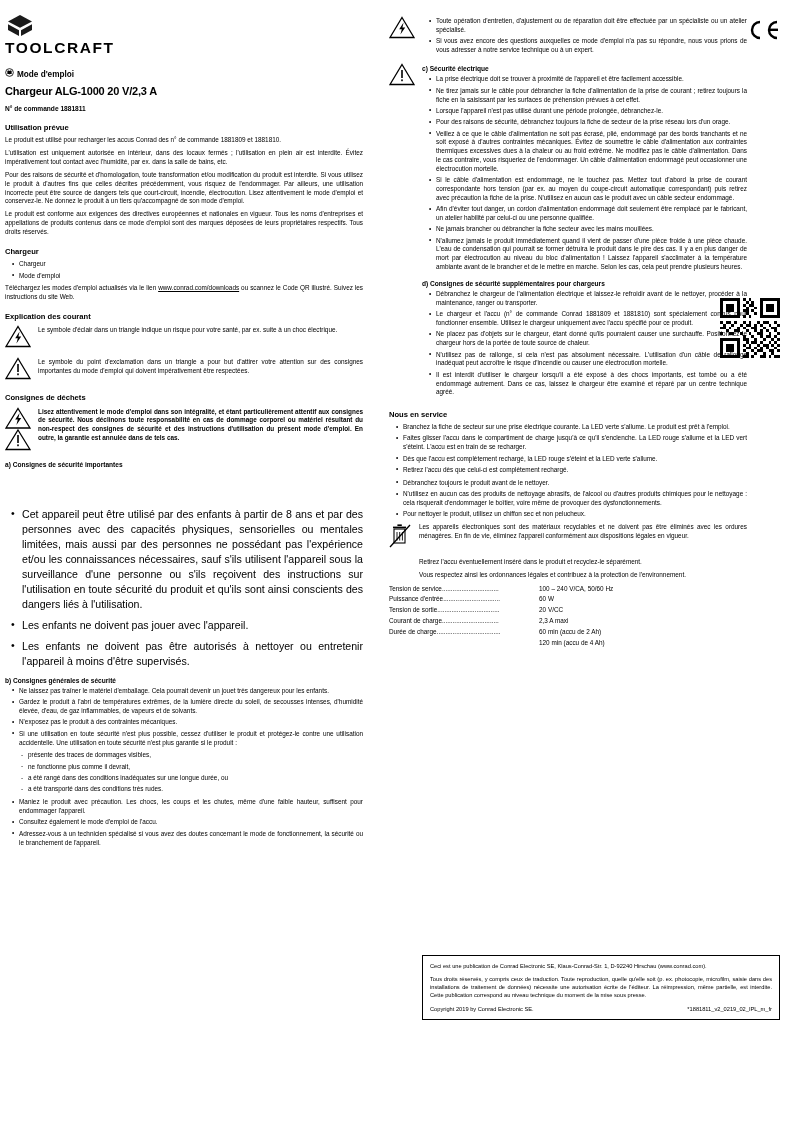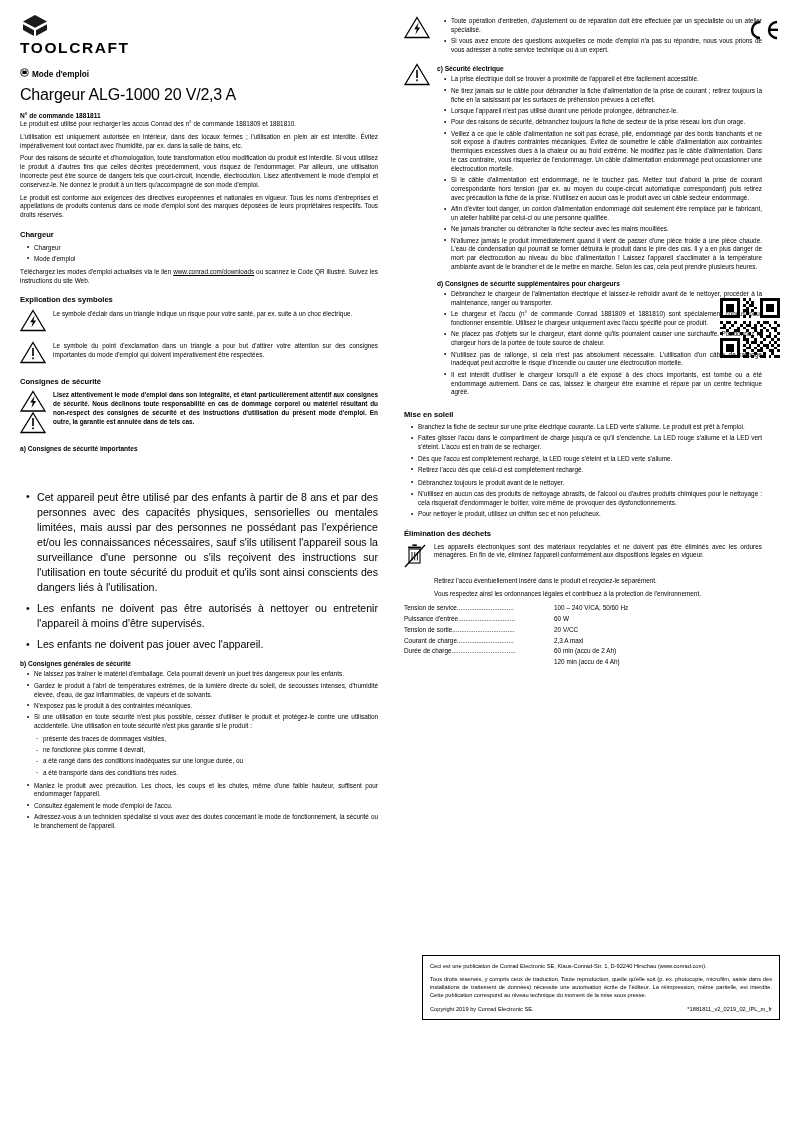--- a/index.html
+++ b/index.html
@@ -15,7 +15,7 @@
     position: relative;
     overflow: hidden;
   }
-  .page { position: relative; width: 802px; height: 1030px; padding: 14px 22px 10px 20px; }
+  .page { position: relative; width: 802px; height: 1030px; padding: 14px 22px 10px 5px; }
   .cols { display: flex; gap: 26px; align-items: flex-start; }
   .col { width: 358px; }
   h1.title { font-size: 16px; font-weight: normal; margin: 3px 0 0 0; letter-spacing: -0.2px; }

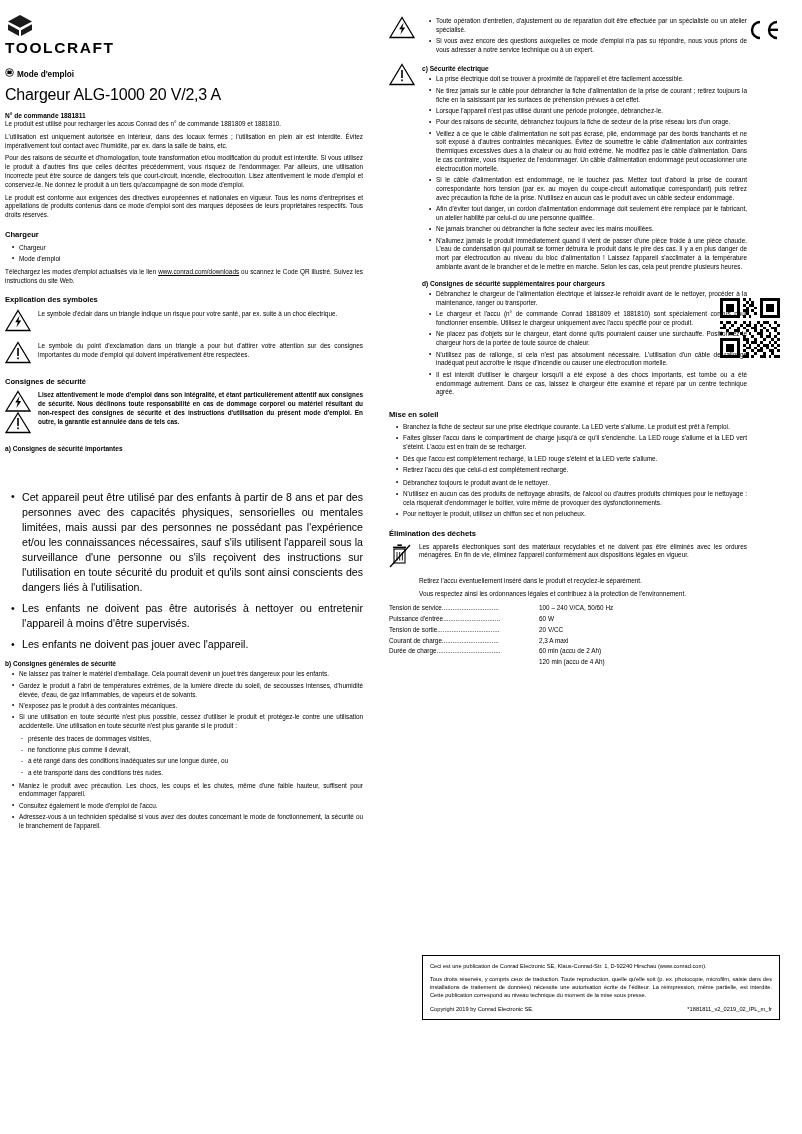--- a/index.html
+++ b/index.html
@@ -18,7 +18,7 @@
   .page { position: relative; width: 802px; height: 1030px; padding: 14px 22px 10px 5px; }
   .cols { display: flex; gap: 26px; align-items: flex-start; }
   .col { width: 358px; }
-  h1.title { font-size: 16px; font-weight: normal; margin: 3px 0 0 0; letter-spacing: -0.2px; }
+  h1.title { font-size: 11px; font-weight: bold; margin: 3px 0 0 0; letter-spacing: -0.2px; }
   .modeemploi { font-size: 8.2px; font-weight: bold; margin: 0; display:flex; align-items:center; gap:3px;}
   .cmdno { font-size: 6.6px; font-weight: bold; margin: 5px 0 0 0; }
   h2 { font-size: 7.6px; font-weight: bold; margin: 10px 0 3px 0; }

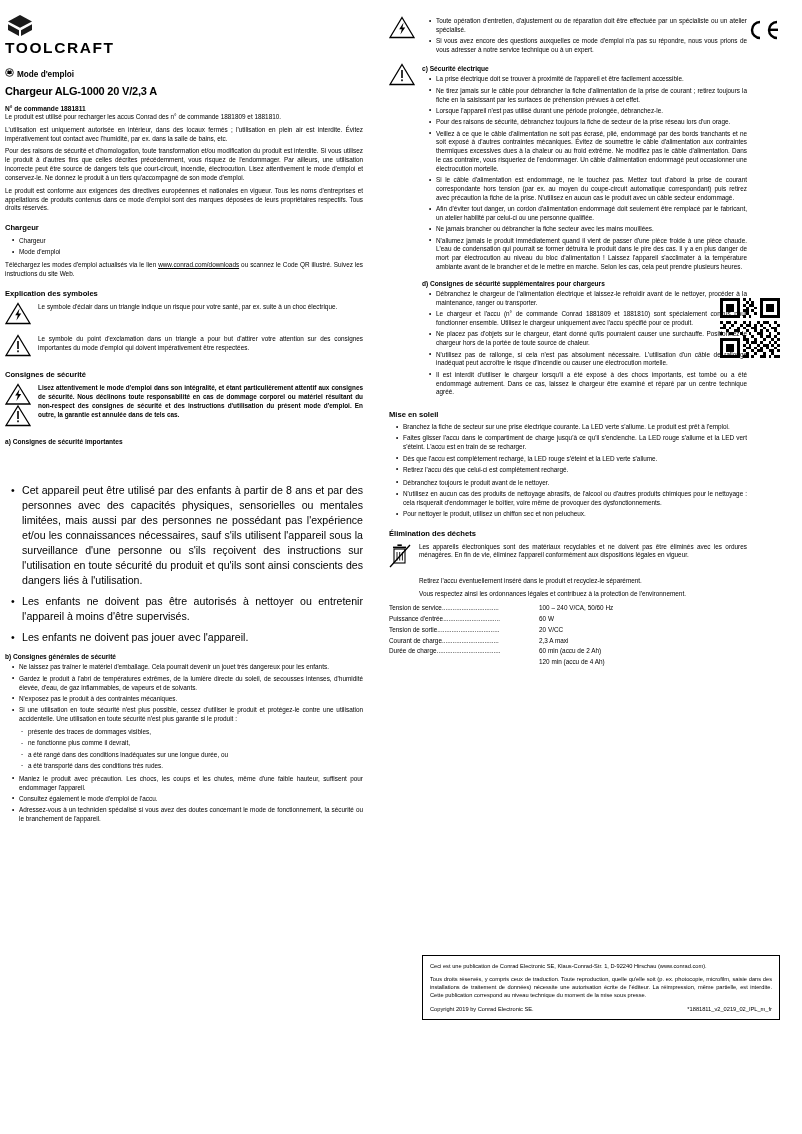--- a/index.html
+++ b/index.html
@@ -94,6 +94,7 @@
       <h1 class="title">Chargeur ALG-1000 20 V/2,3 A</h1>
       <div class="cmdno">N° de commande 1881811</div>
 
+      <h2>Utilisation prévue</h2>
       <p>Le produit est utilisé pour recharger les accus Conrad des n° de commande 1881809 et 1881810.</p>
       <p>L'utilisation est uniquement autorisée en intérieur, dans des locaux fermés ; l'utilisation en plein air est interdite. Évitez impérativement tout contact avec l'humidité, par ex. dans la salle de bains, etc.</p>
       <p>Pour des raisons de sécurité et d'homologation, toute transformation et/ou modification du produit est interdite. Si vous utilisez le produit à d'autres fins que celles décrites précédemment, vous risquez de l'endommager. Par ailleurs, une utilisation incorrecte peut être source de dangers tels que court-circuit, incendie, électrocution. Lisez attentivement le mode d'emploi et conservez-le. Ne donnez le produit à un tiers qu'accompagné de son mode d'emploi.</p>

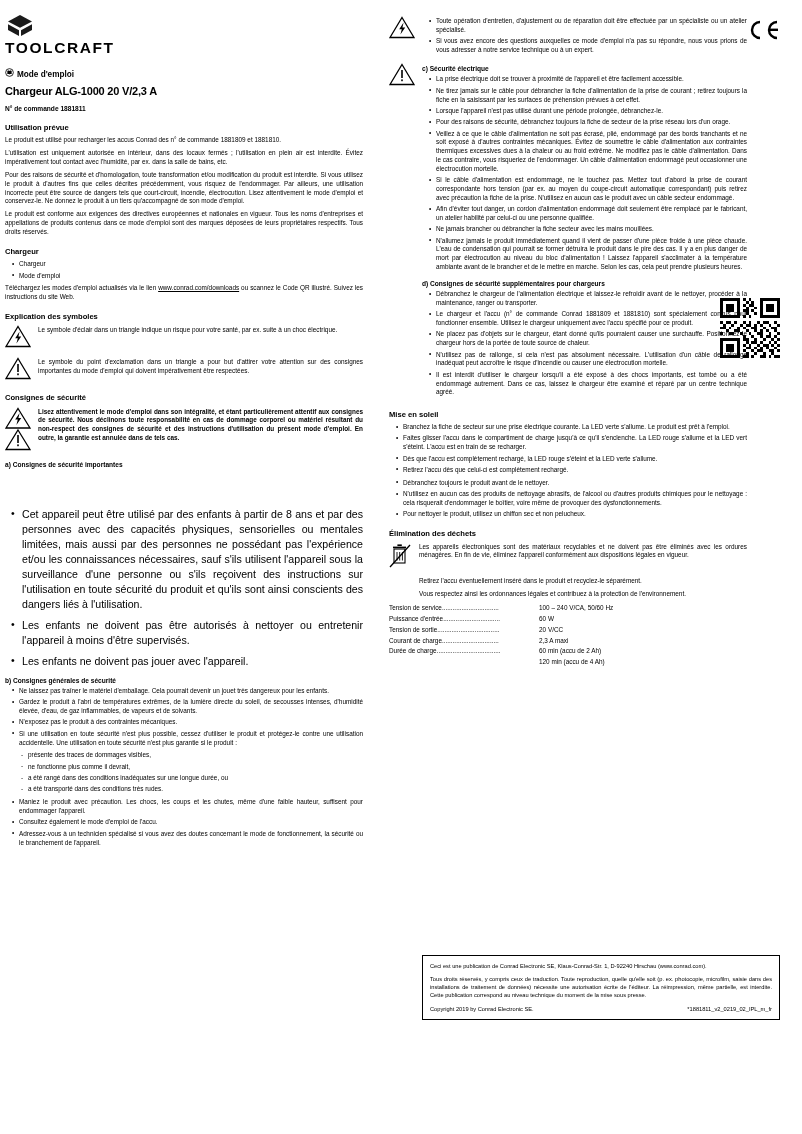--- a/index.html
+++ b/index.html
@@ -224,7 +224,7 @@
         <span>Téléchargez les modes d'emploi actualisés via le lien </span><span class="ul">www.conrad.com/downloads</span><span> ou scannez le Code QR illustré. Suivez les instructions du site Web.</span>
       </p>
 
-      <h2>Explication des symboles</h2>
+      <h2>Explication des courant</h2>
       <div class="symbol-row">
         <span class="tri">
           <svg width="26" height="23" viewBox="0 0 26 23">

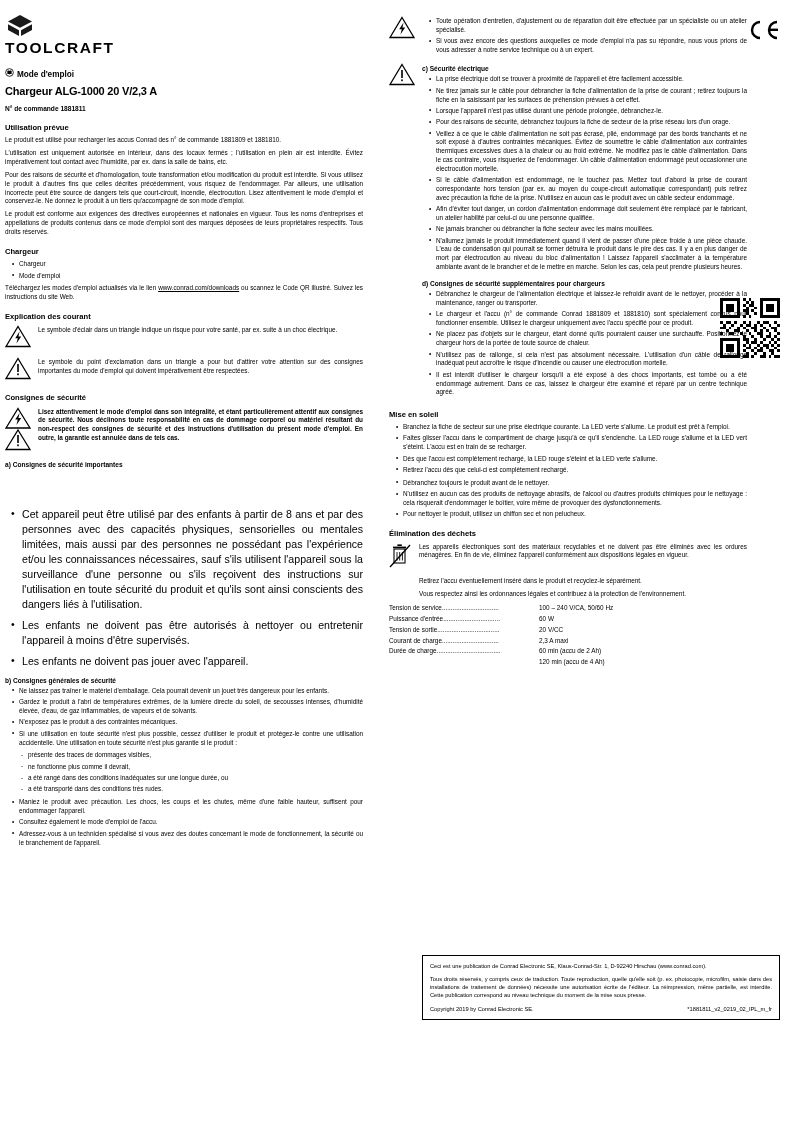--- a/index.html
+++ b/index.html
@@ -245,7 +245,7 @@
         <span class="txt">Le symbole du point d'exclamation dans un triangle a pour but d'attirer votre attention sur des consignes importantes du mode d'emploi qui doivent impérativement être respectées.</span>
       </div>
 
-      <h2>Consignes de sécurité</h2>
+      <h2>Consignes de déchets</h2>
       <div class="symbol-row">
         <span class="tri">
           <svg width="26" height="44" viewBox="0 0 26 44">

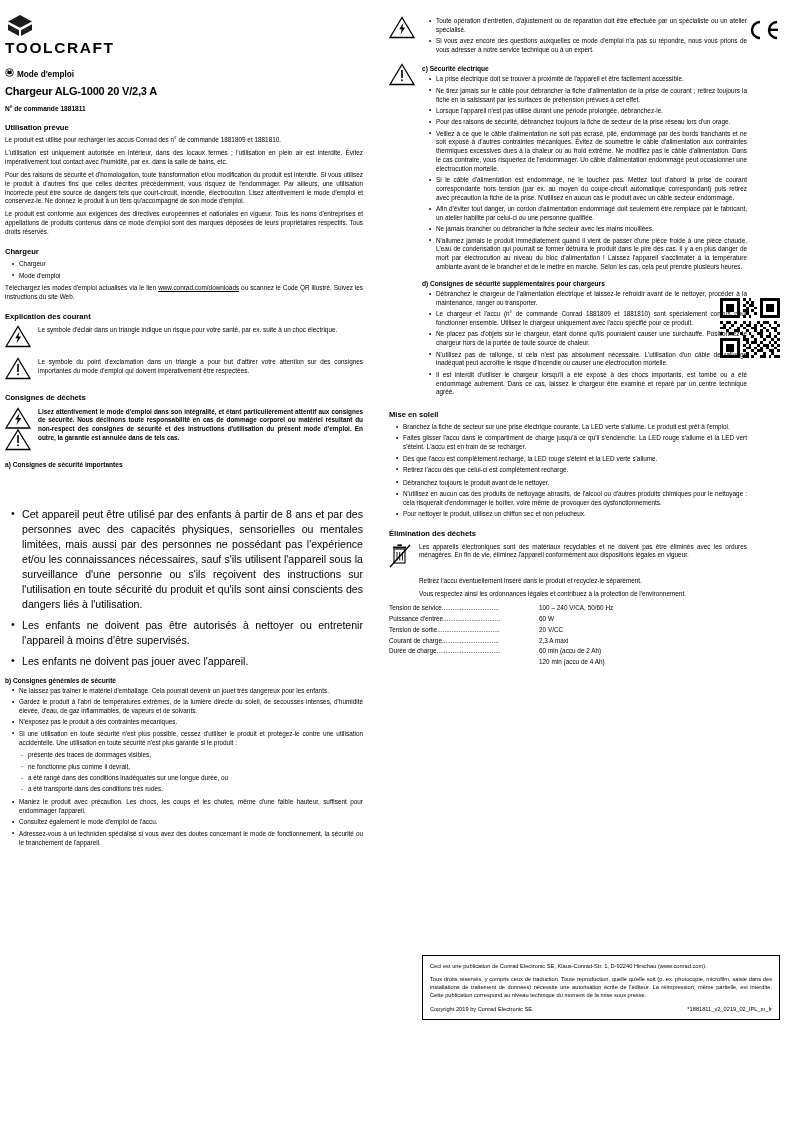--- a/index.html
+++ b/index.html
@@ -335,7 +335,7 @@
         </span>
       </div>
 
-      <h2>Mise en soleil</h2>
+      <h2>Nous en service</h2>
       <ul>
         <li>Branchez la fiche de secteur sur une prise électrique courante. La LED verte s'allume. Le produit est prêt à l'emploi.</li>
         <li>Faites glisser l'accu dans le compartiment de charge jusqu'à ce qu'il s'enclenche. La LED rouge s'allume et la LED vert s'éteint. L'accu est en train de se recharger.</li>

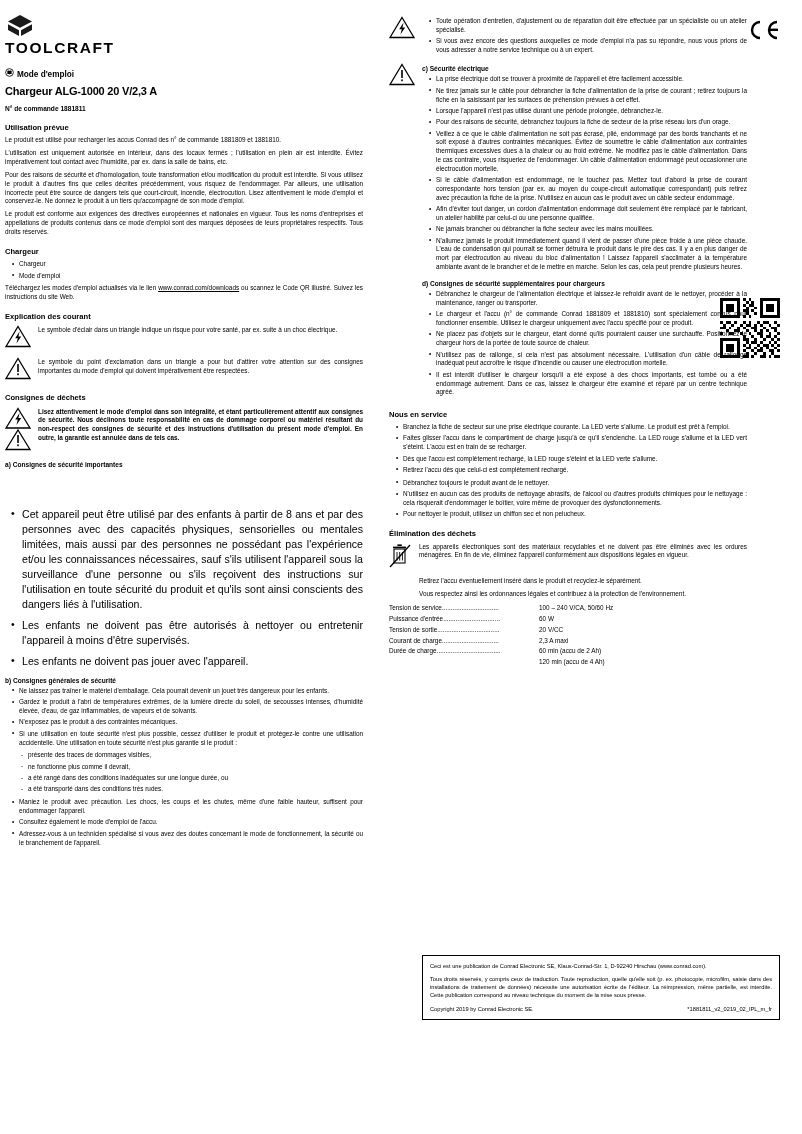--- a/index.html
+++ b/index.html
@@ -349,7 +349,6 @@
         <li>Pour nettoyer le produit, utilisez un chiffon sec et non pelucheux.</li>
       </ul>
 
-      <h2>Élimination des déchets</h2>
       <div class="recycle-row">
         <span>
           <svg width="22" height="26" viewBox="0 0 22 26">

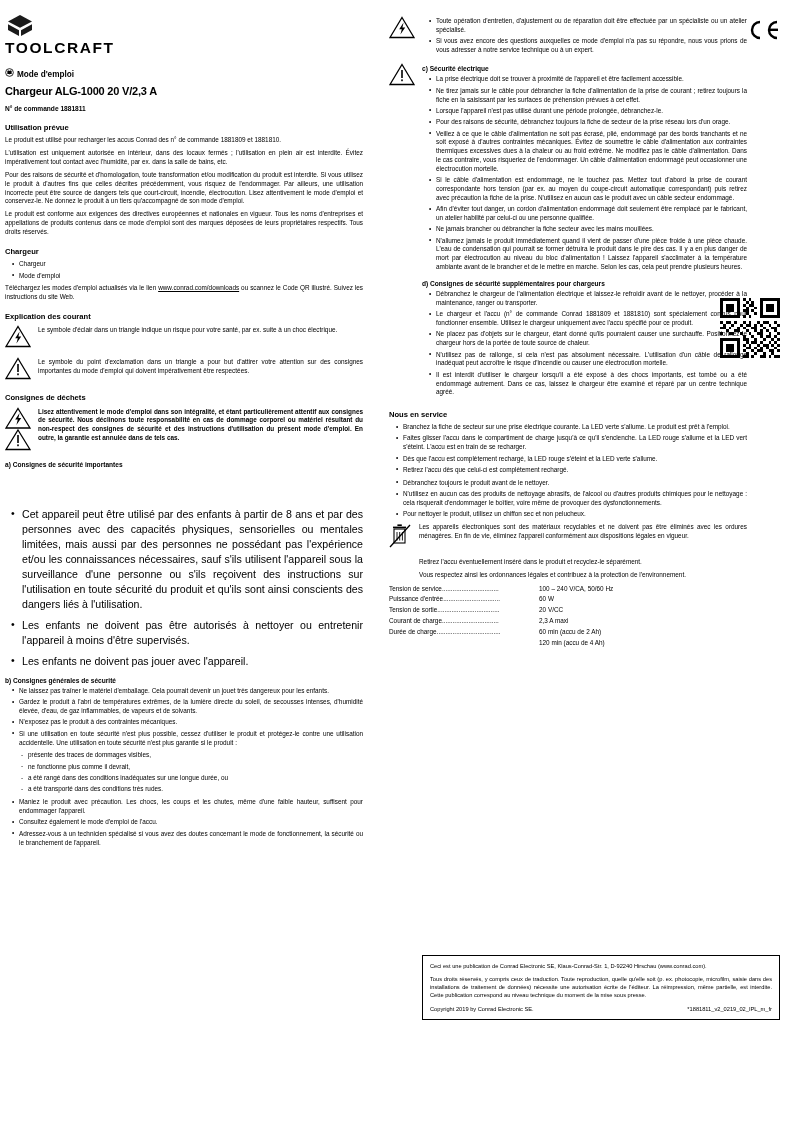--- a/index.html
+++ b/index.html
@@ -262,8 +262,8 @@
       <h3>a) Consignes de sécurité importantes</h3>
       <ul class="big-list">
         <li>Cet appareil peut être utilisé par des enfants à partir de 8 ans et par des personnes avec des capacités physiques, sensorielles ou mentales limitées, mais aussi par des personnes ne possédant pas l'expérience et/ou les connaissances nécessaires, sauf s'ils utilisent l'appareil sous la surveillance d'une personne ou s'ils reçoivent des instructions sur l'utilisation en toute sécurité du produit et qu'ils sont ainsi conscients des dangers liés à l'utilisation.</li>
+        <li>Les enfants ne doivent pas jouer avec l'appareil.</li>
         <li>Les enfants ne doivent pas être autorisés à nettoyer ou entretenir l'appareil à moins d'être supervisés.</li>
-        <li>Les enfants ne doivent pas jouer avec l'appareil.</li>
       </ul>
 
       <h3>b) Consignes générales de sécurité</h3>

